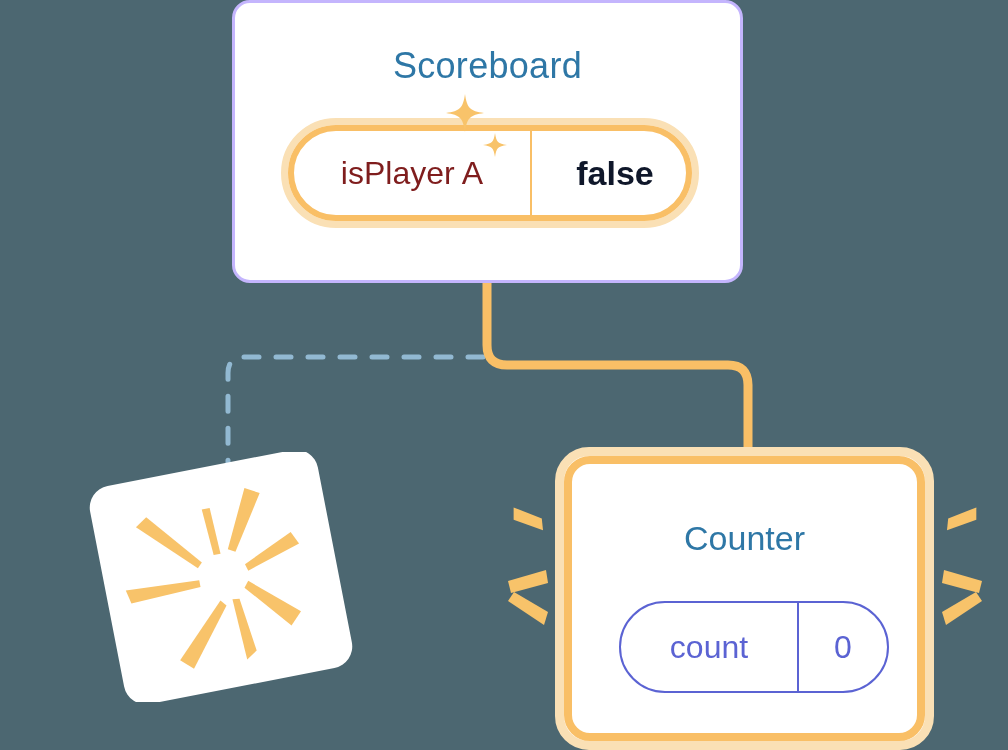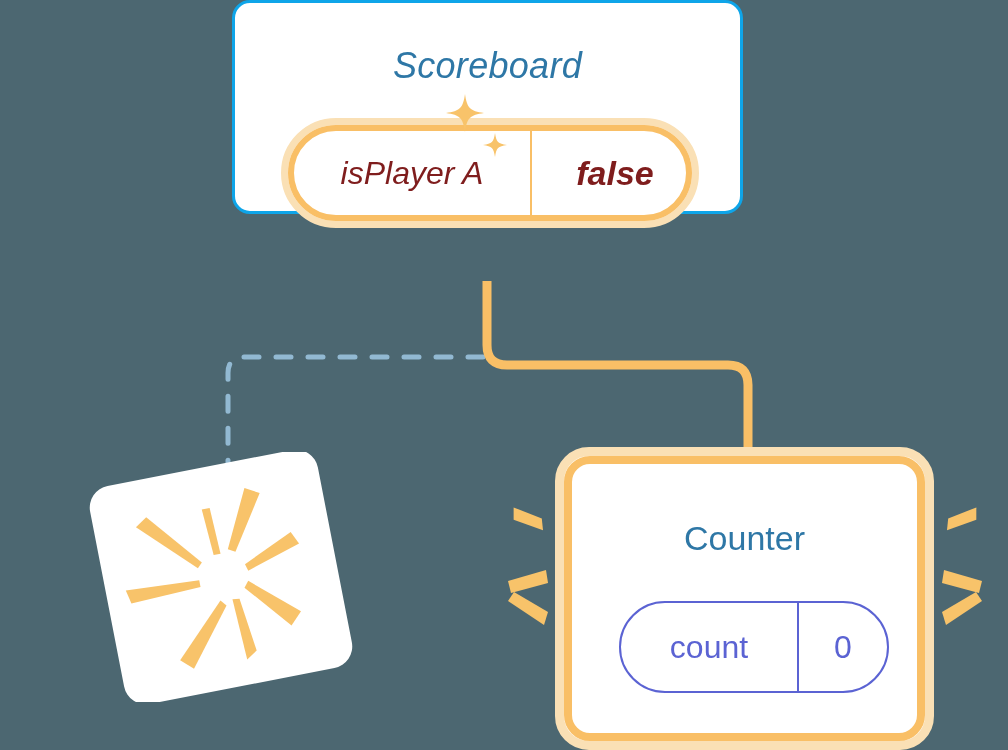--- a/index.html
+++ b/index.html
@@ -36,13 +36,12 @@
     left: 232px;
     top: 0px;
     width: 511px;
-    height: 214px;
-    background: #ffffff;
-    border: 3px solid #0ea5e9;
+    height: 283px;
+    background: #ffffff;
+    border: 3px solid #c4b5fd;
     border-radius: 18px;
     box-sizing: border-box;
     z-index: 4;
-    font-style: italic;
   }
   #scoreboard-title {
     position: absolute;

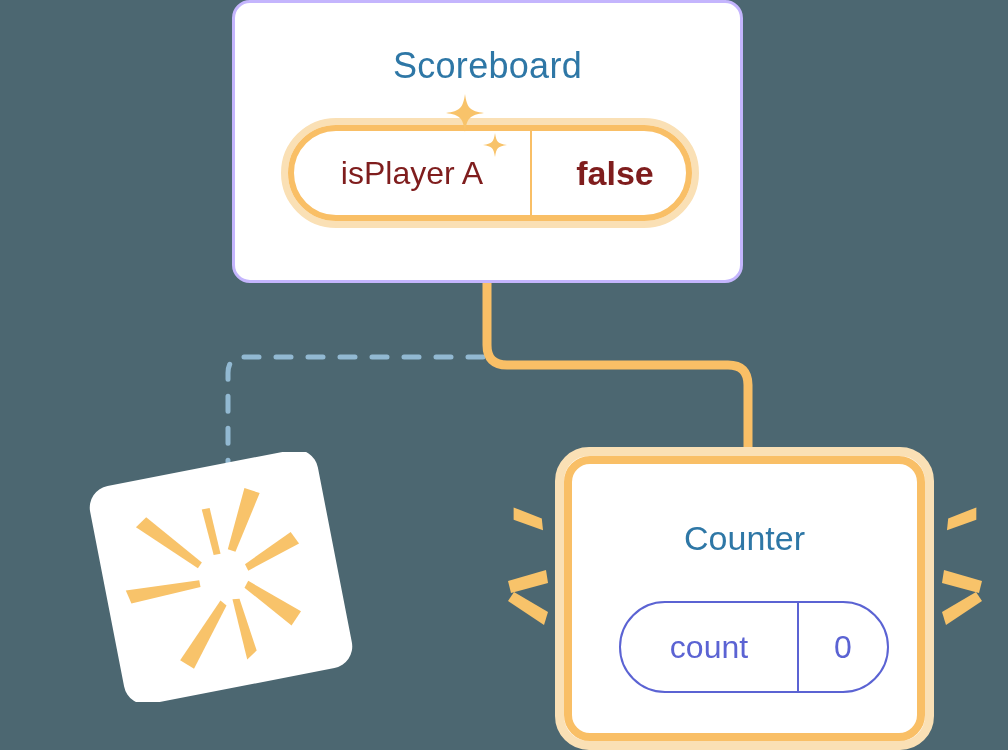--- a/index.html
+++ b/index.html
@@ -100,7 +100,7 @@
     justify-content: center;
     font-size: 34px;
     font-weight: bold;
-    color: #7f1d1d;
+    color: #0f172a;
     padding-left: 12px;
   }
 

